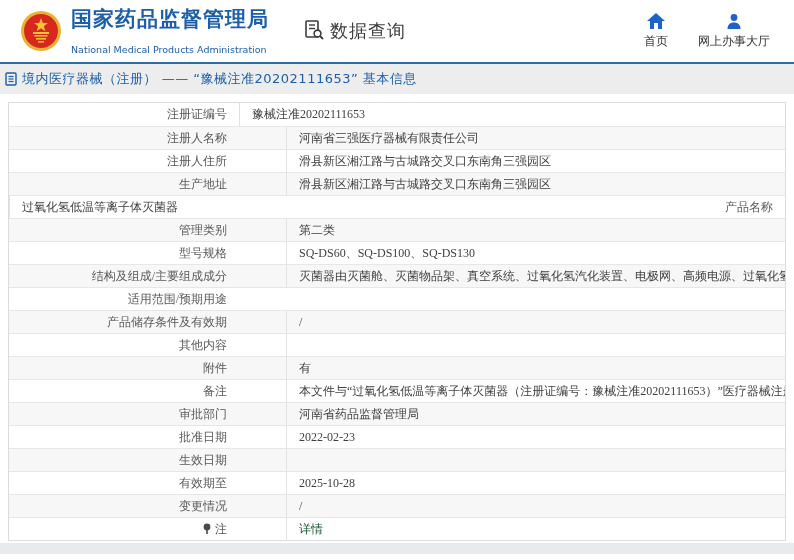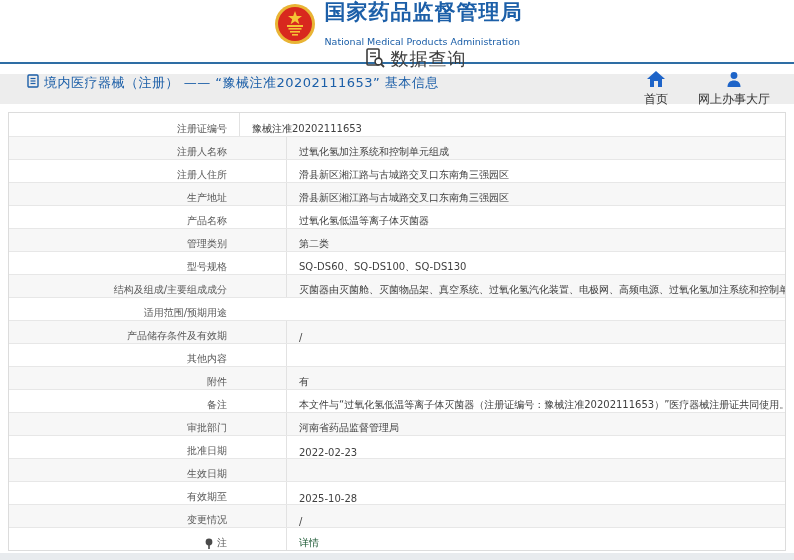--- a/index.html
+++ b/index.html
@@ -8,7 +8,7 @@
 
   
   .site-header { height:64px; display:flex; align-items:center;
-    padding:0 18px 0 20px; border-bottom:2px solid #2e6da4; background:#fff;flex-direction:column; }
+    padding:0 18px 0 20px; border-bottom:2px solid #2e6da4; background:#fff; }
   .brand { display:flex; align-items:center; cursor:pointer; }
   .emblem { width:42px; height:42px; flex:0 0 auto; }
   .brand-text { margin-left:9px; }

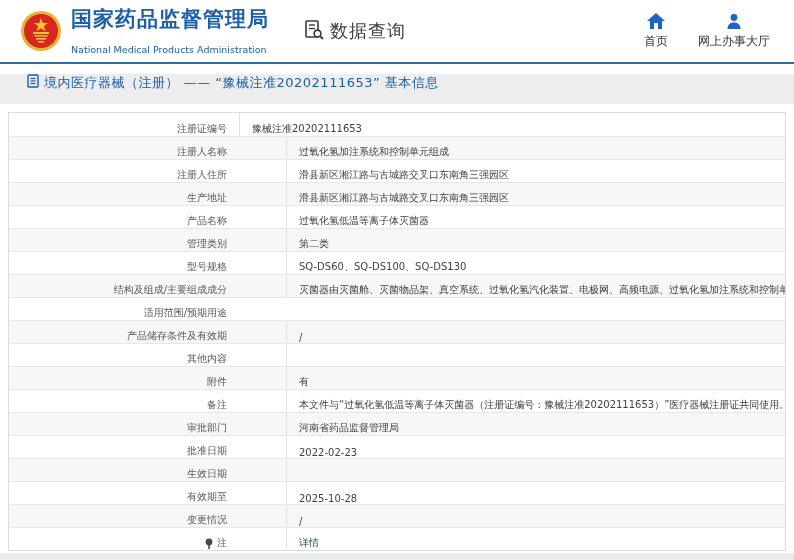--- a/index.html
+++ b/index.html
@@ -23,8 +23,8 @@
   .nav-item span { font-size:12px; color:#333; white-space:nowrap; }
 
   
-  .breadcrumb-bar { margin-top:10px; height:30px; background:#ededed;
-    display:flex; padding-left:26px; }
+  .breadcrumb-bar { height:30px; background:#ededed;
+    display:flex; align-items:center; padding-left:4px; }
   .breadcrumb-bar svg { margin-right:4px; flex:0 0 auto; }
   .breadcrumb-text { color:#1c5fa8; font-size:13px; letter-spacing:0.5px; }
 

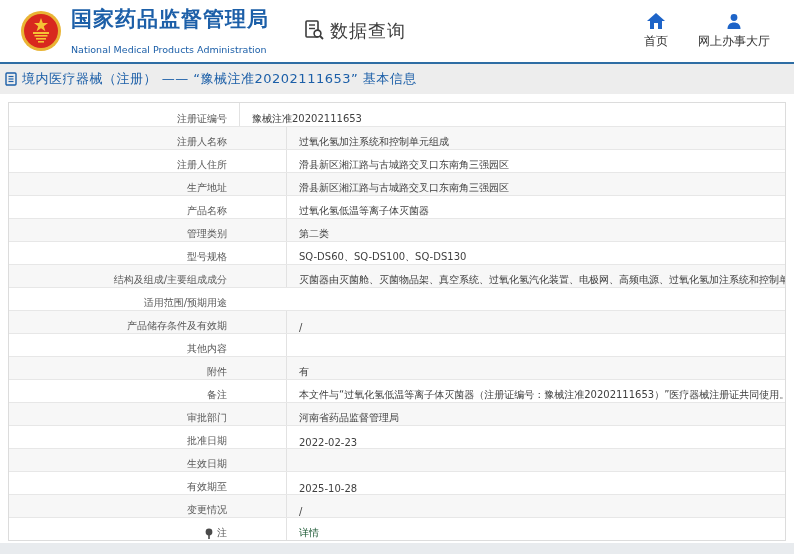--- a/index.html
+++ b/index.html
@@ -33,7 +33,7 @@
   .row { display:flex; height:23px; align-items:stretch; background:#fff; }
   .row:nth-child(even) { background:#f7f7f7; }
   .row + .row { border-top:1px solid #e7e7e7;gap:47px; }
-  .cell { display:flex; align-items:flex-end; font-size:10px; }
+  .cell { display:flex; align-items:center; font-size:12px;font-family:Liberation Serif, serif; }
   .cell.label { width:230px; justify-content:flex-end; padding-right:12px;
     color:#595959; text-align:right; }
   .cell.value { flex:1; border-left:1px solid #e2e2e2; padding-left:12px;

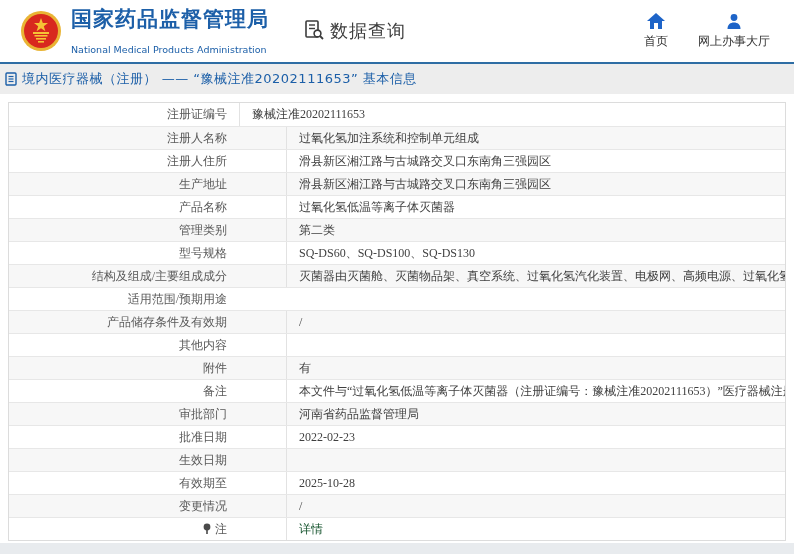--- a/index.html
+++ b/index.html
@@ -116,7 +116,7 @@
       <span class="row-label-text">注册人名称</span>
     </div>
     <div class="cell value">
-      <span class="row-value-text">过氧化氢加注系统和控制单元组成</span>
+      <span class="row-value-text">河南省三强医疗器械有限责任公司</span>
     </div>
   </div>
 

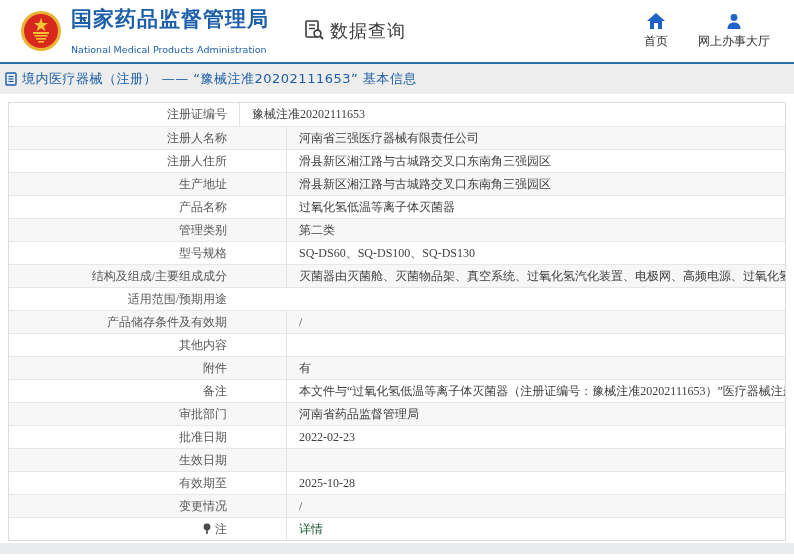--- a/index.html
+++ b/index.html
@@ -139,11 +139,11 @@
   </div>
 
   <div class="row">
+    <div class="cell value">
+      <span class="row-value-text">过氧化氢低温等离子体灭菌器</span>
+    </div>
     <div class="cell label">
       <span class="row-label-text">产品名称</span>
-    </div>
-    <div class="cell value">
-      <span class="row-value-text">过氧化氢低温等离子体灭菌器</span>
     </div>
   </div>
 

